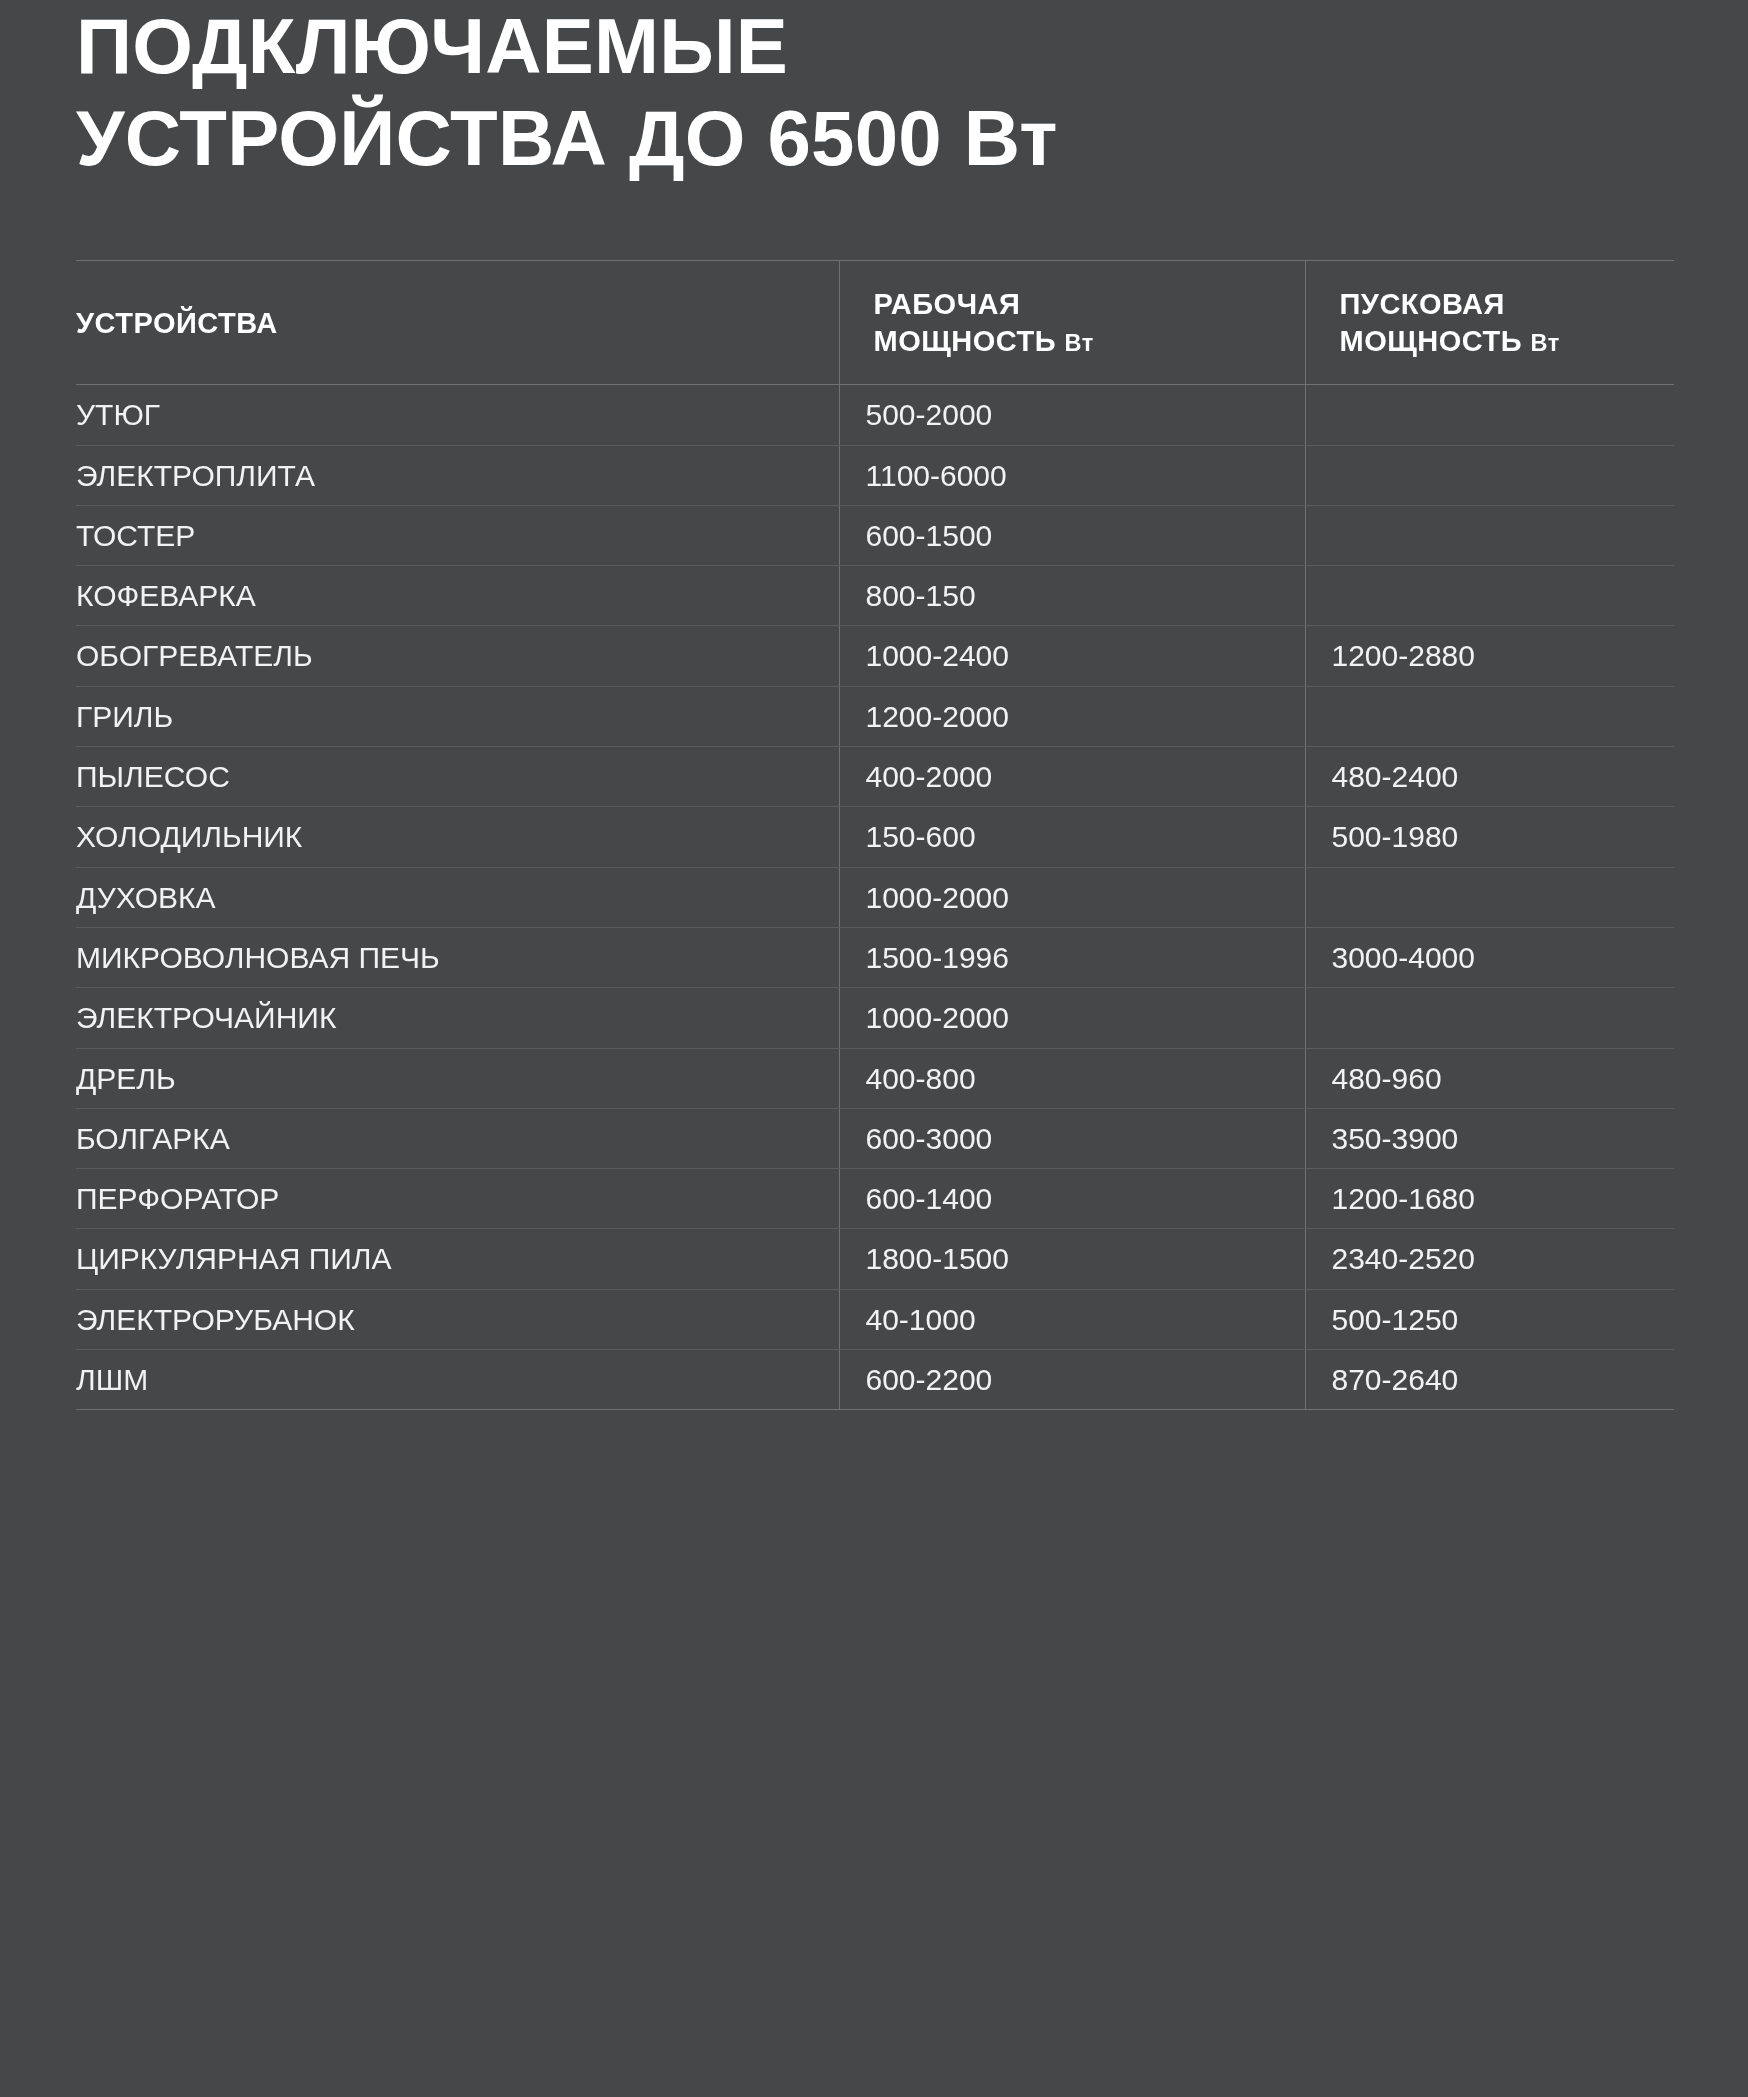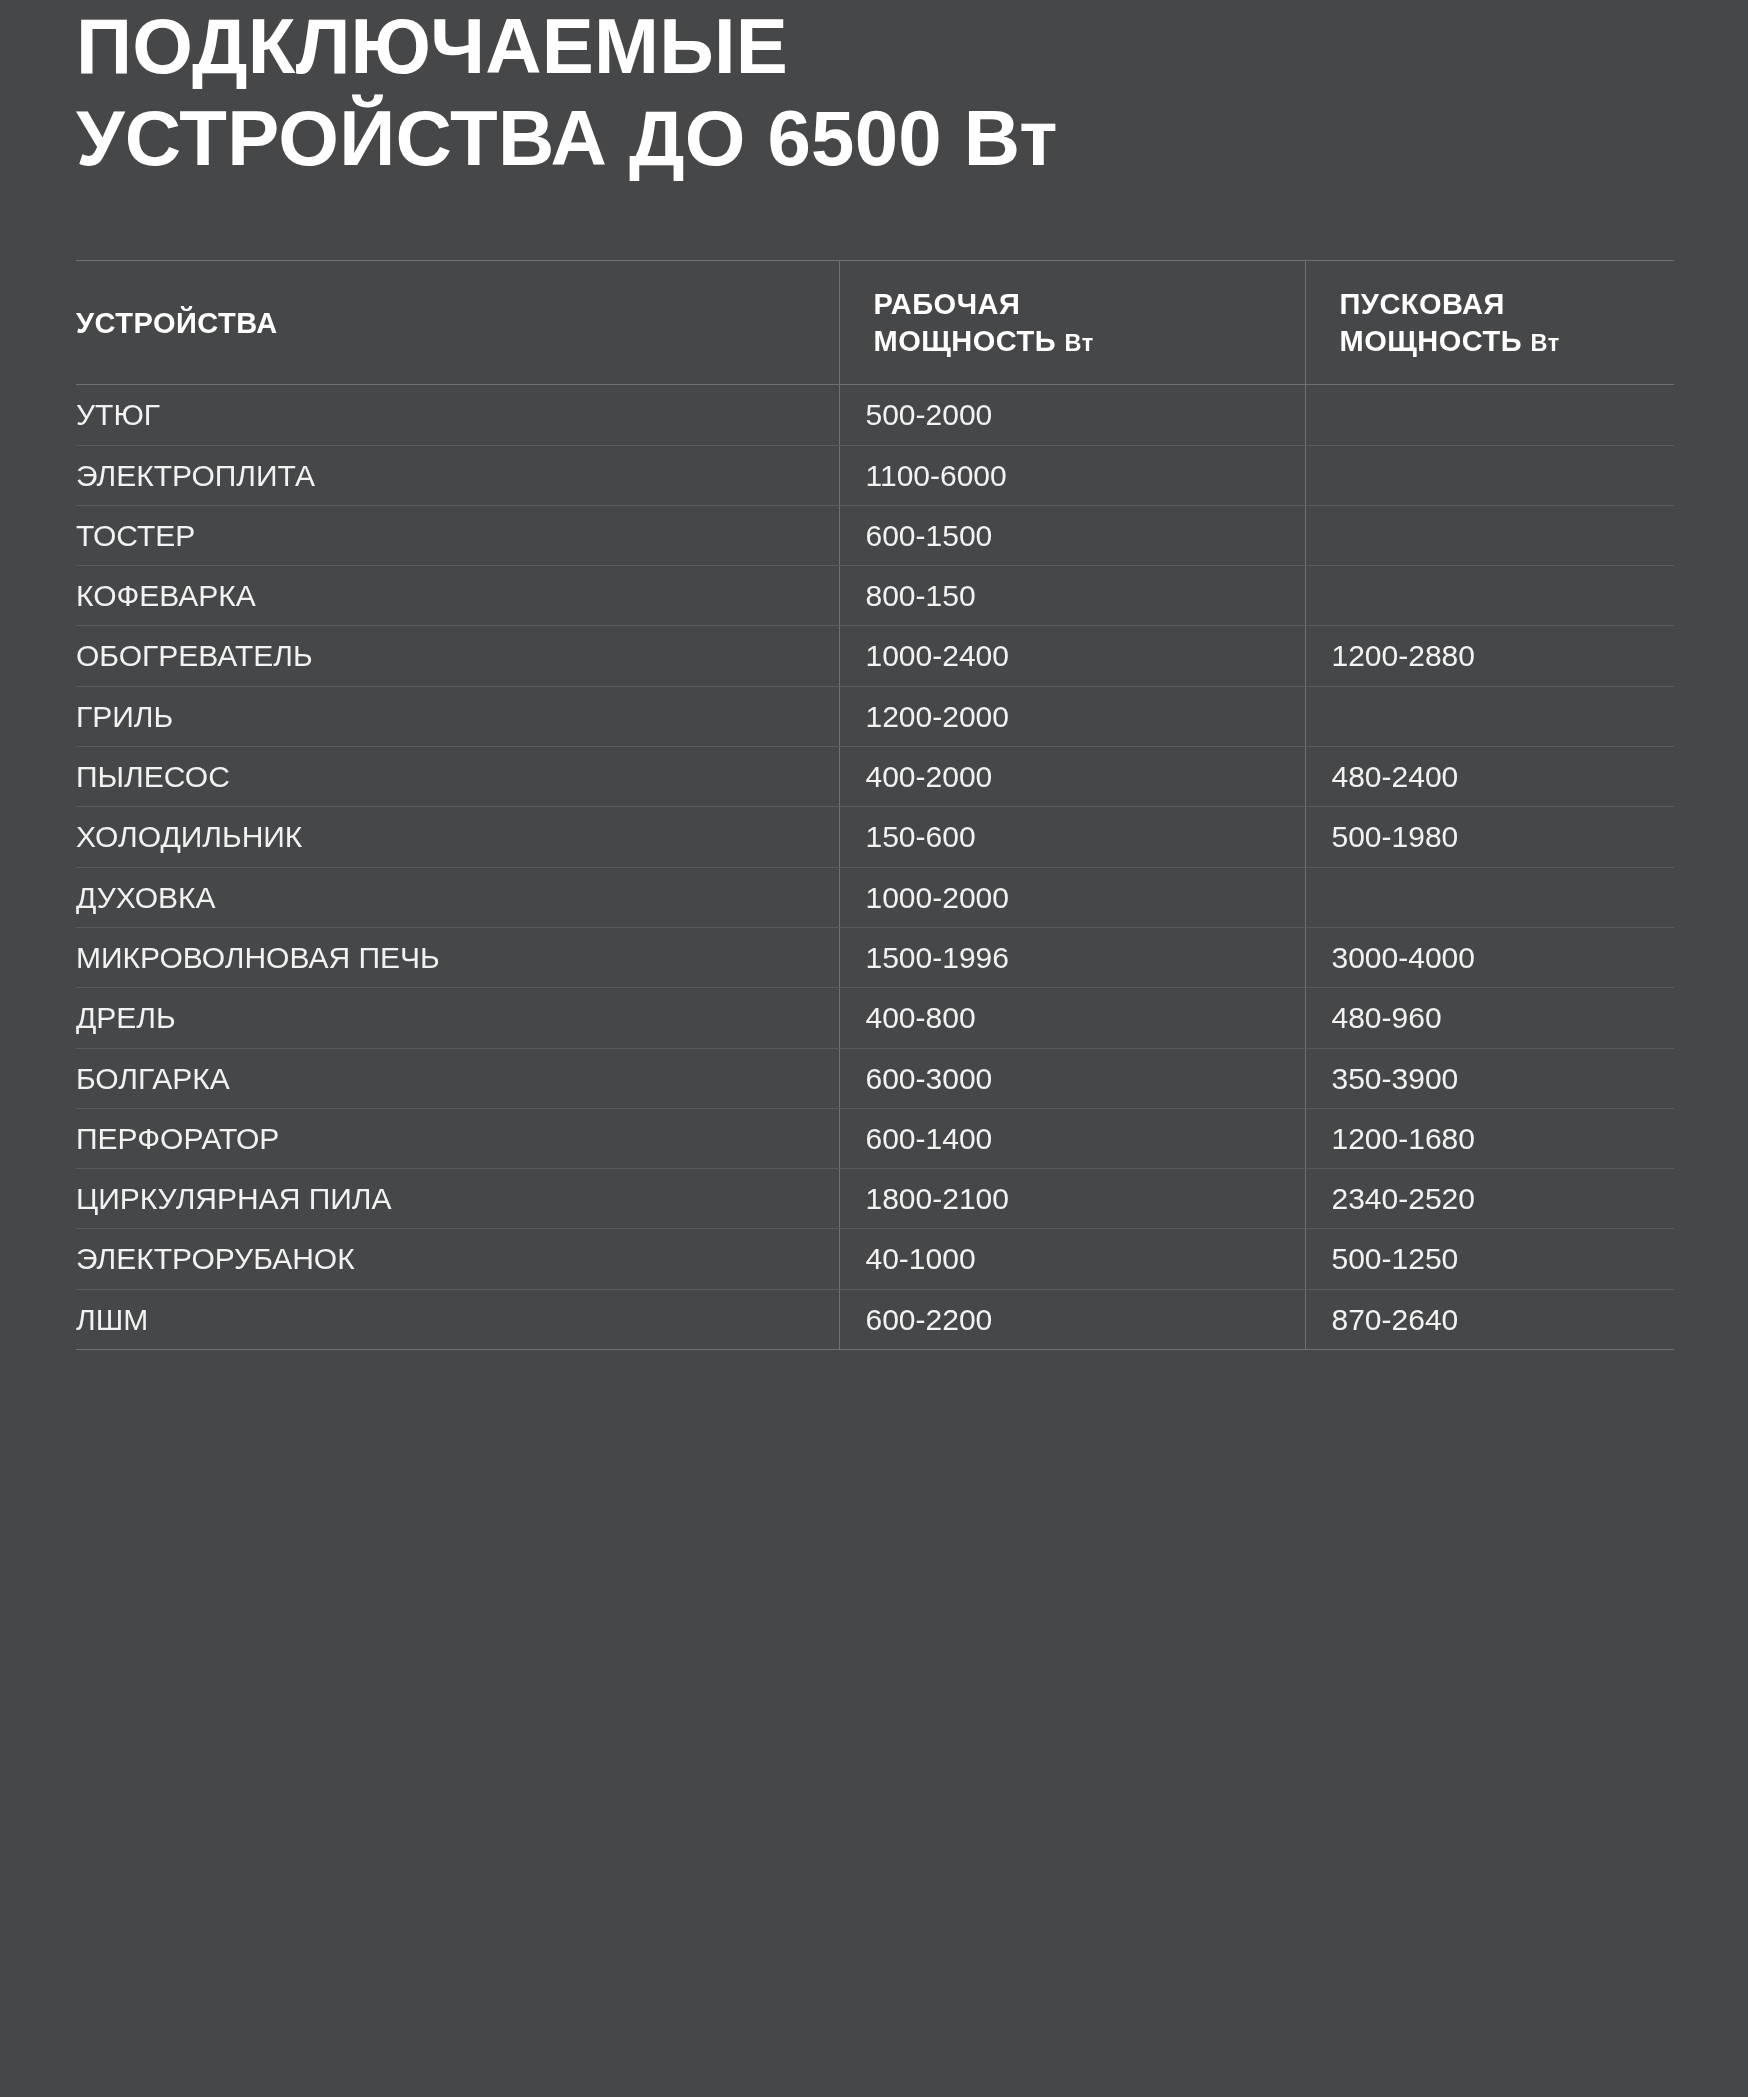--- a/index.html
+++ b/index.html
@@ -178,6 +178,11 @@
             <td class="col-start">3000-4000</td>
           </tr>
           <tr>
+            <td class="col-device">ЭЛЕКТРОЧАЙНИК</td>
+            <td class="col-run">1000-2000</td>
+            <td class="col-start"></td>
+          </tr>
+          <tr>
             <td class="col-device">ДРЕЛЬ</td>
             <td class="col-run">400-800</td>
             <td class="col-start">480-960</td>

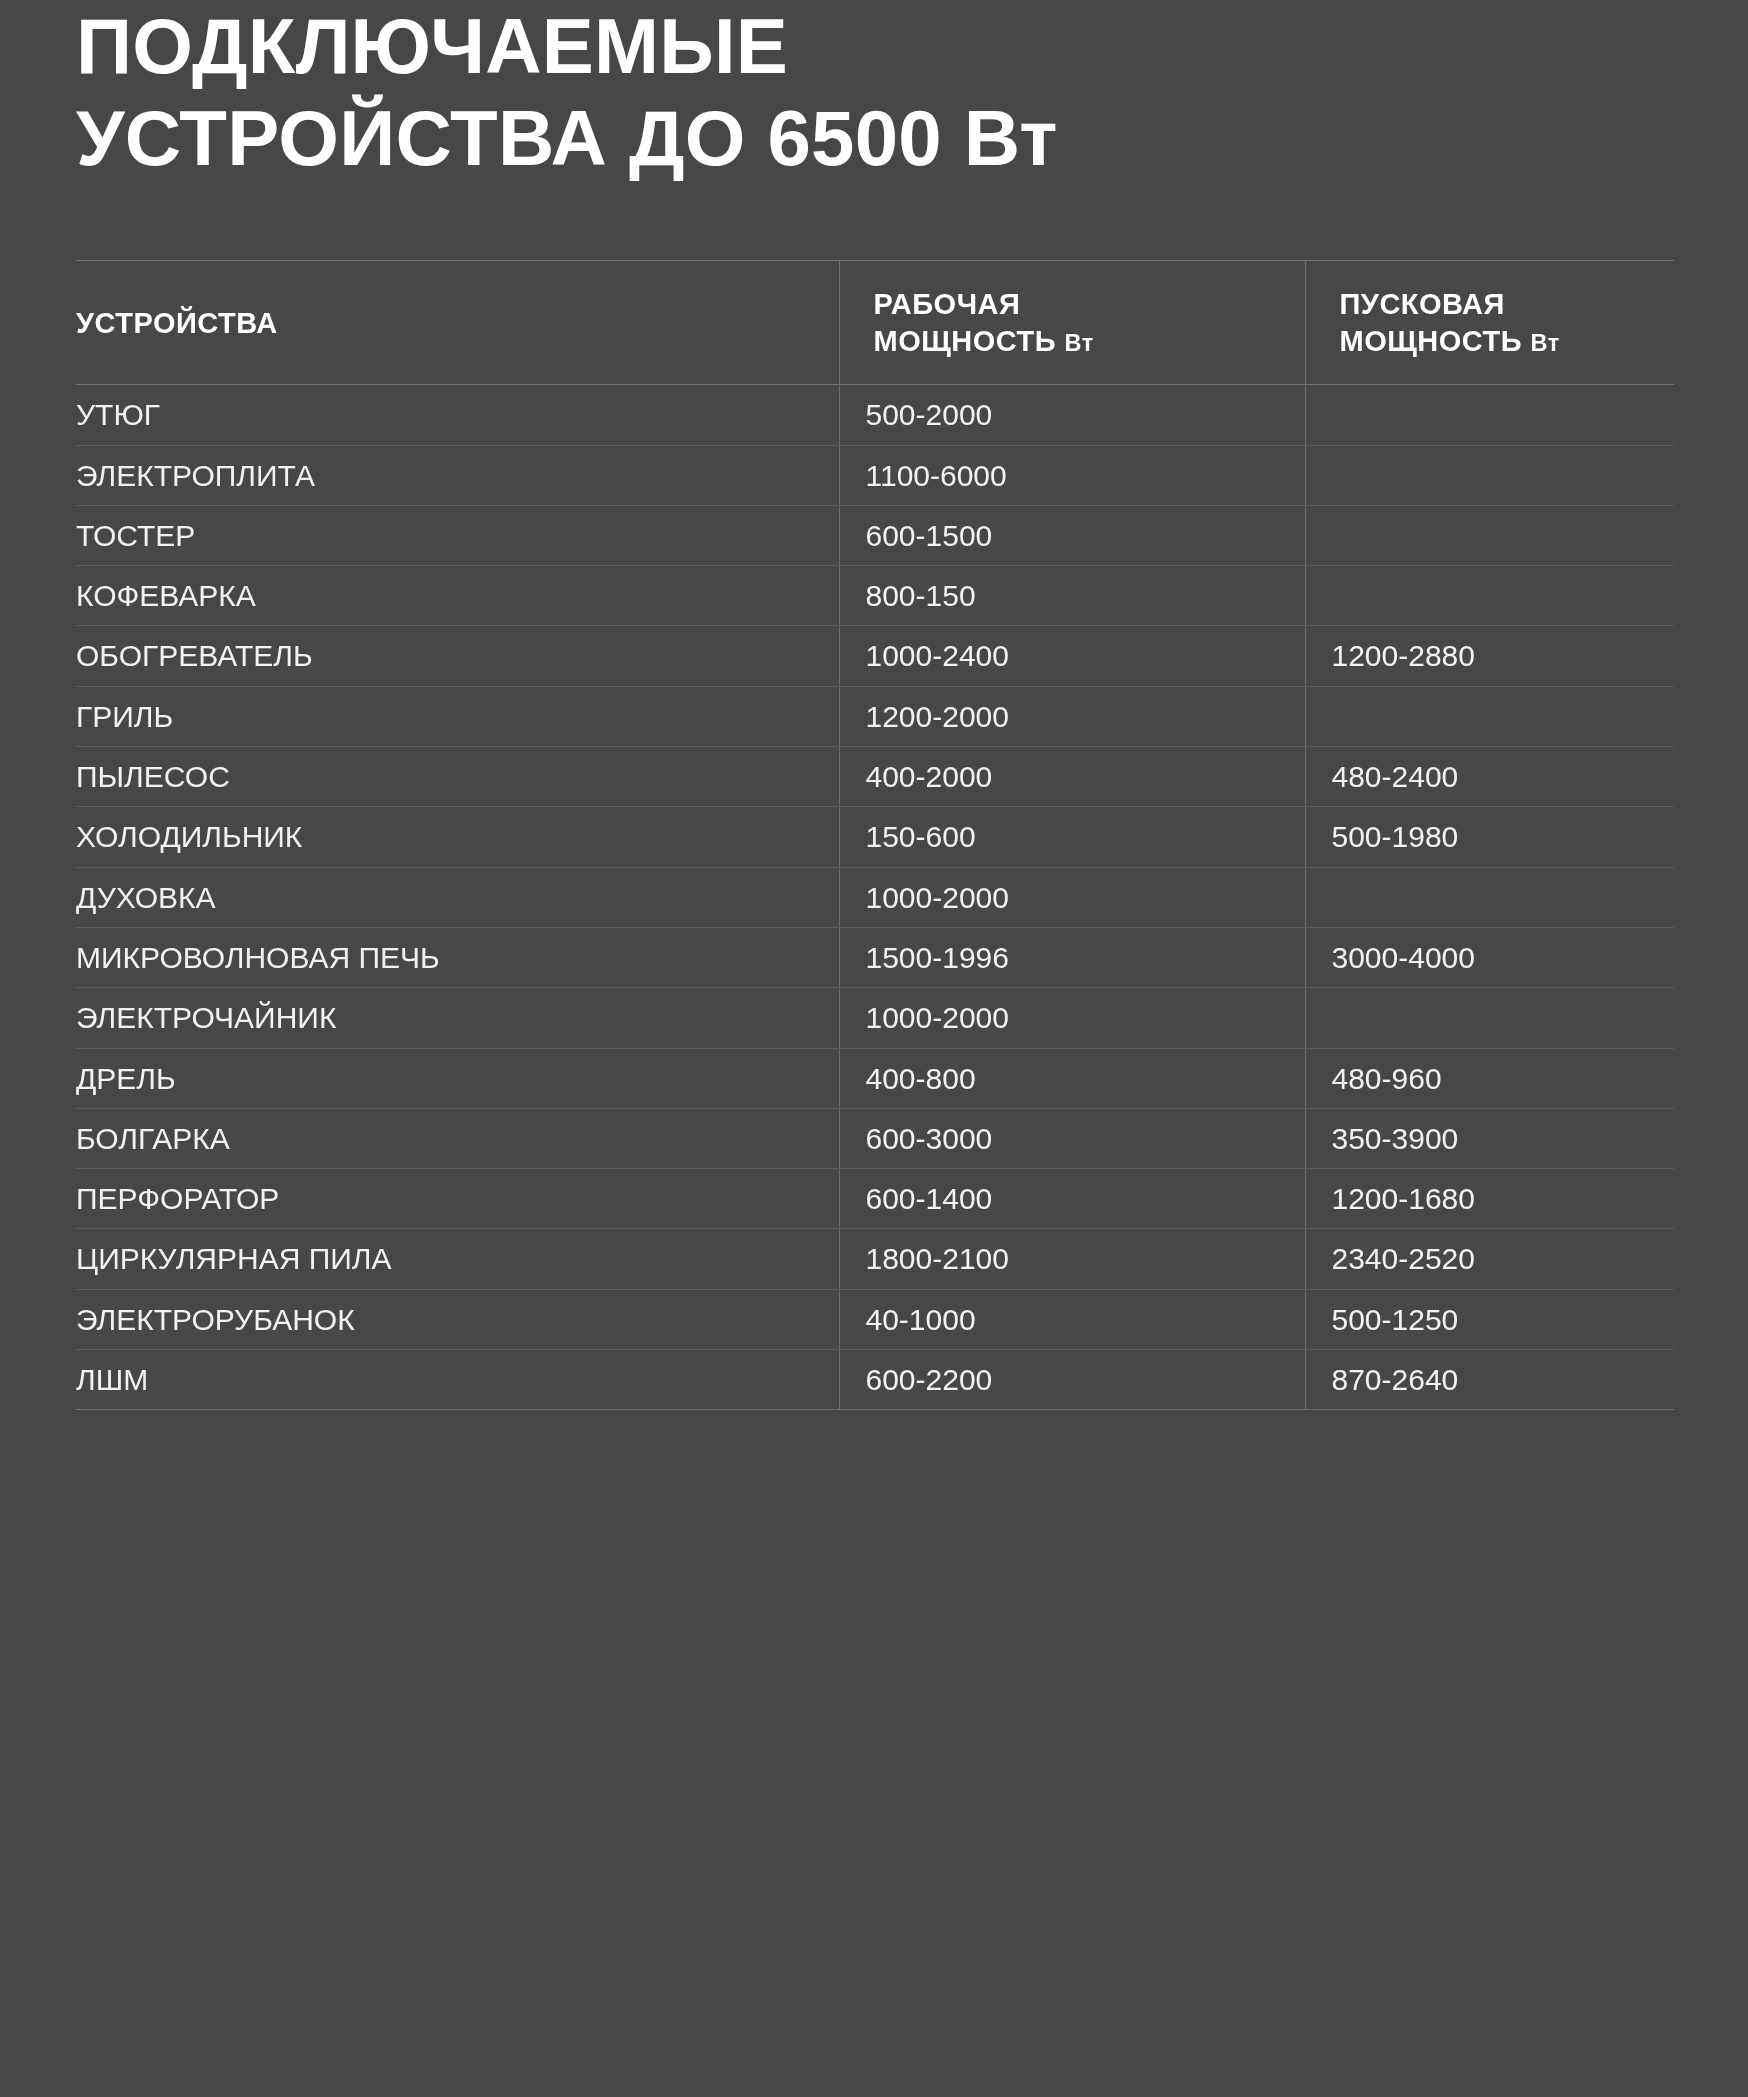--- a/index.html
+++ b/index.html
@@ -199,7 +199,7 @@
           </tr>
           <tr>
             <td class="col-device">ЦИРКУЛЯРНАЯ ПИЛА</td>
-            <td class="col-run">1800-2100</td>
+            <td class="col-run">1800-1500</td>
             <td class="col-start">2340-2520</td>
           </tr>
           <tr>

